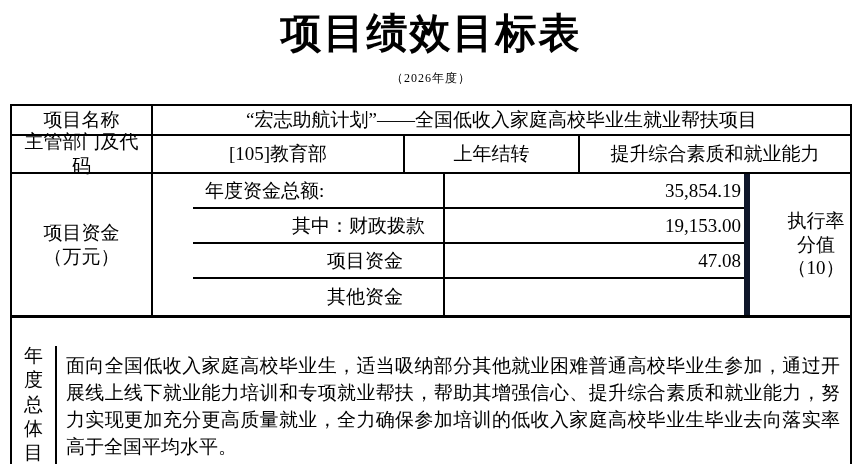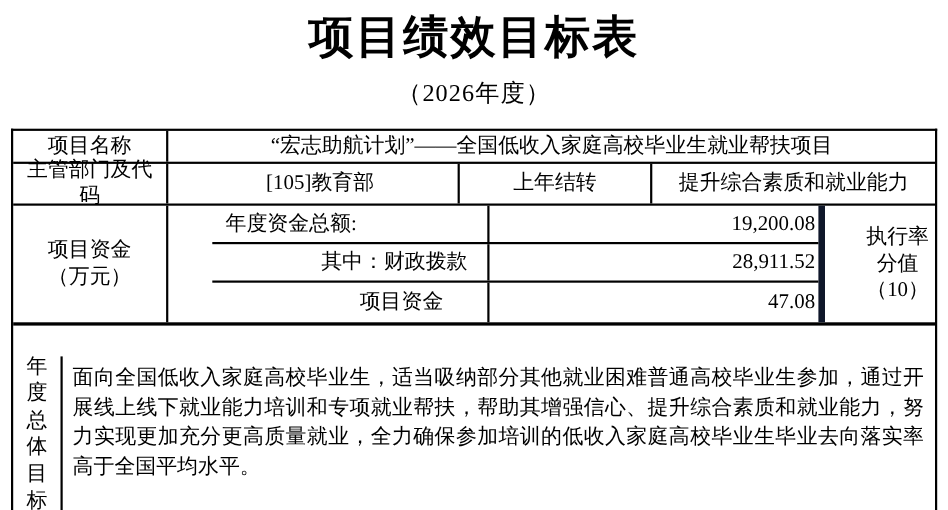--- a/index.html
+++ b/index.html
@@ -21,7 +21,7 @@
   }
   .doc-subtitle {
     text-align: center;
-    font-size: 22px;
+    font-size: 12px;
     margin-top: 15px;
     letter-spacing: 1px;
   }

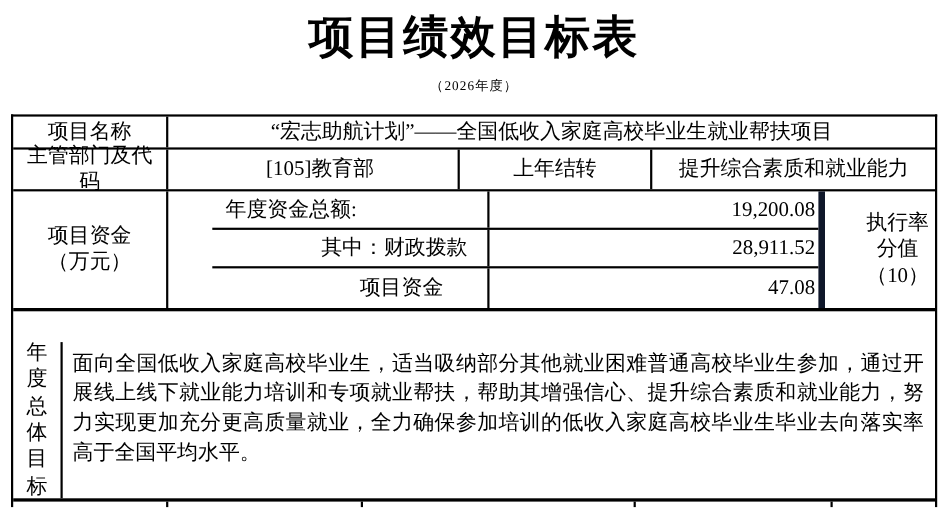--- a/index.html
+++ b/index.html
@@ -50,7 +50,7 @@
   .flex1 { flex: 1 1 auto; }
 
   .w1 { width: 141px; flex: none; }
-  .w2 { width: 252px; flex: none; margin-left: 13px; }
+  .w2 { width: 252px; flex: none; }
   .w3 { width: 175px; flex: none; }
   .w5 { width: 100px; flex: none; padding-left: 36px; }
 

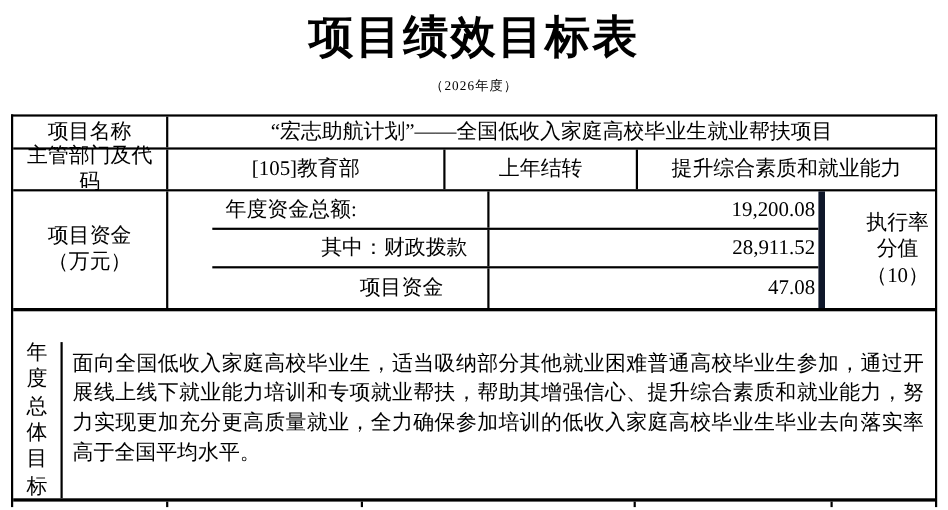--- a/index.html
+++ b/index.html
@@ -139,7 +139,7 @@
       <div class="fund-mid">
         <div class="fund-row">
           <div class="fund-label align-left">年度资金总额:</div>
-          <div class="fund-value">19,200.08</div>
+          <div class="fund-value">35,854.19</div>
         </div>
         <div class="fund-row">
           <div class="fund-label align-right1">其中：财政拨款</div>

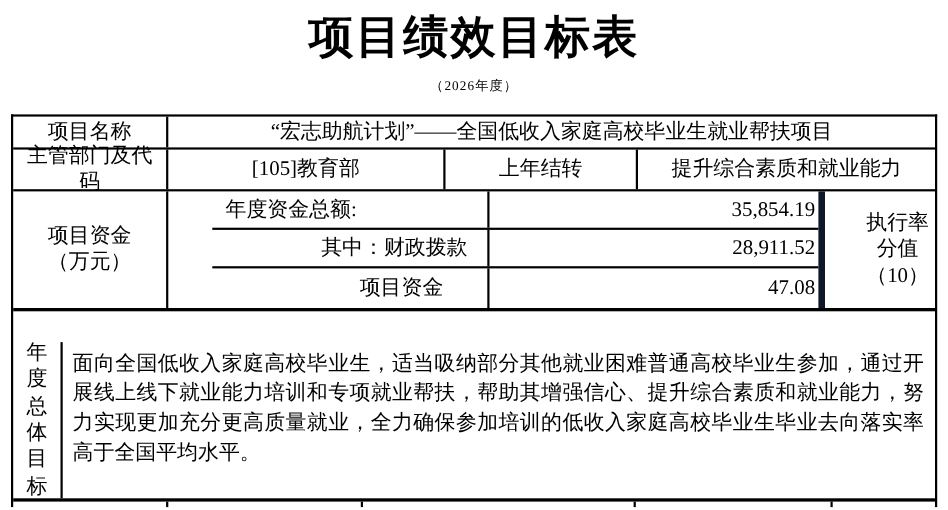--- a/index.html
+++ b/index.html
@@ -143,7 +143,7 @@
         </div>
         <div class="fund-row">
           <div class="fund-label align-right1">其中：财政拨款</div>
-          <div class="fund-value">28,911.52</div>
+          <div class="fund-value">19,153.00</div>
         </div>
         <div class="fund-row">
           <div class="fund-label align-right2">项目资金</div>

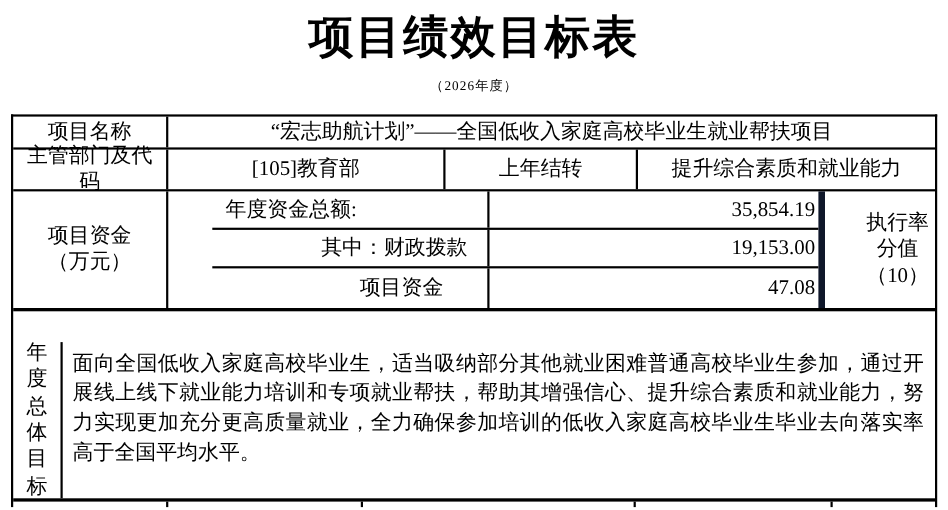--- a/index.html
+++ b/index.html
@@ -149,6 +149,10 @@
           <div class="fund-label align-right2">项目资金</div>
           <div class="fund-value">47.08</div>
         </div>
+        <div class="fund-row">
+          <div class="fund-label align-right2">其他资金</div>
+          <div class="fund-value"></div>
+        </div>
       </div>
 
       <div class="cell w5 prewrap">执行率

